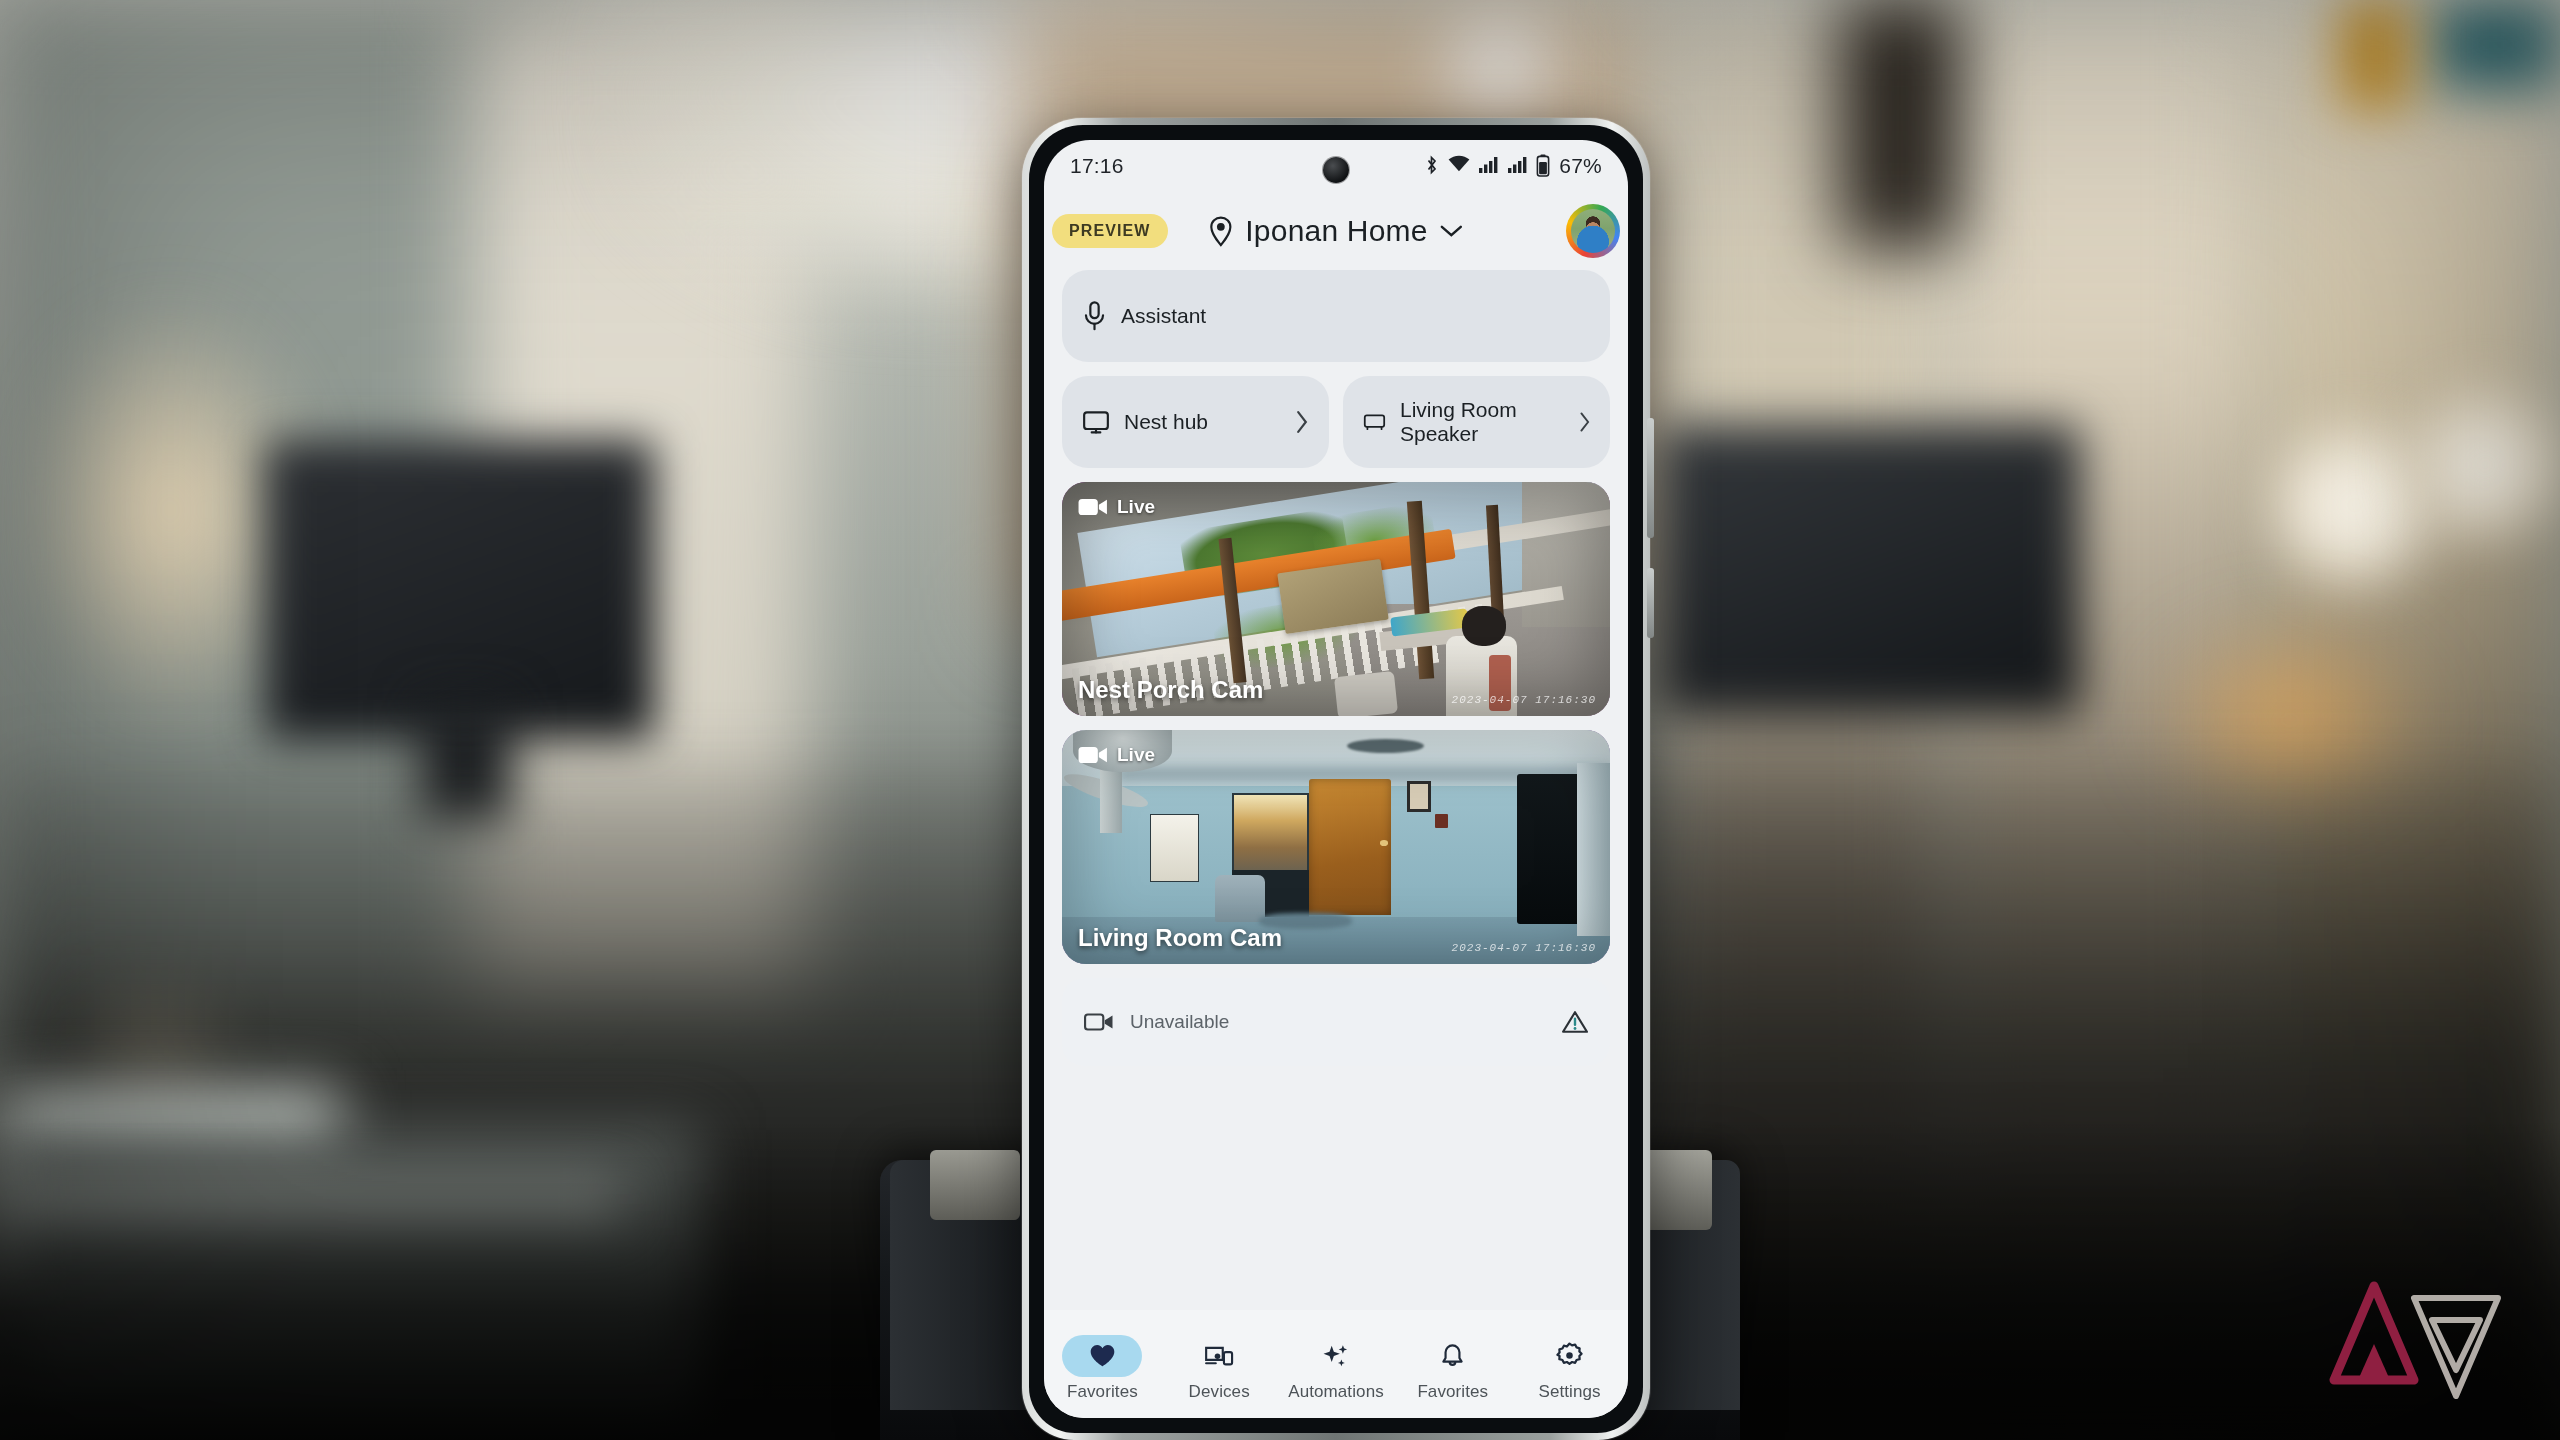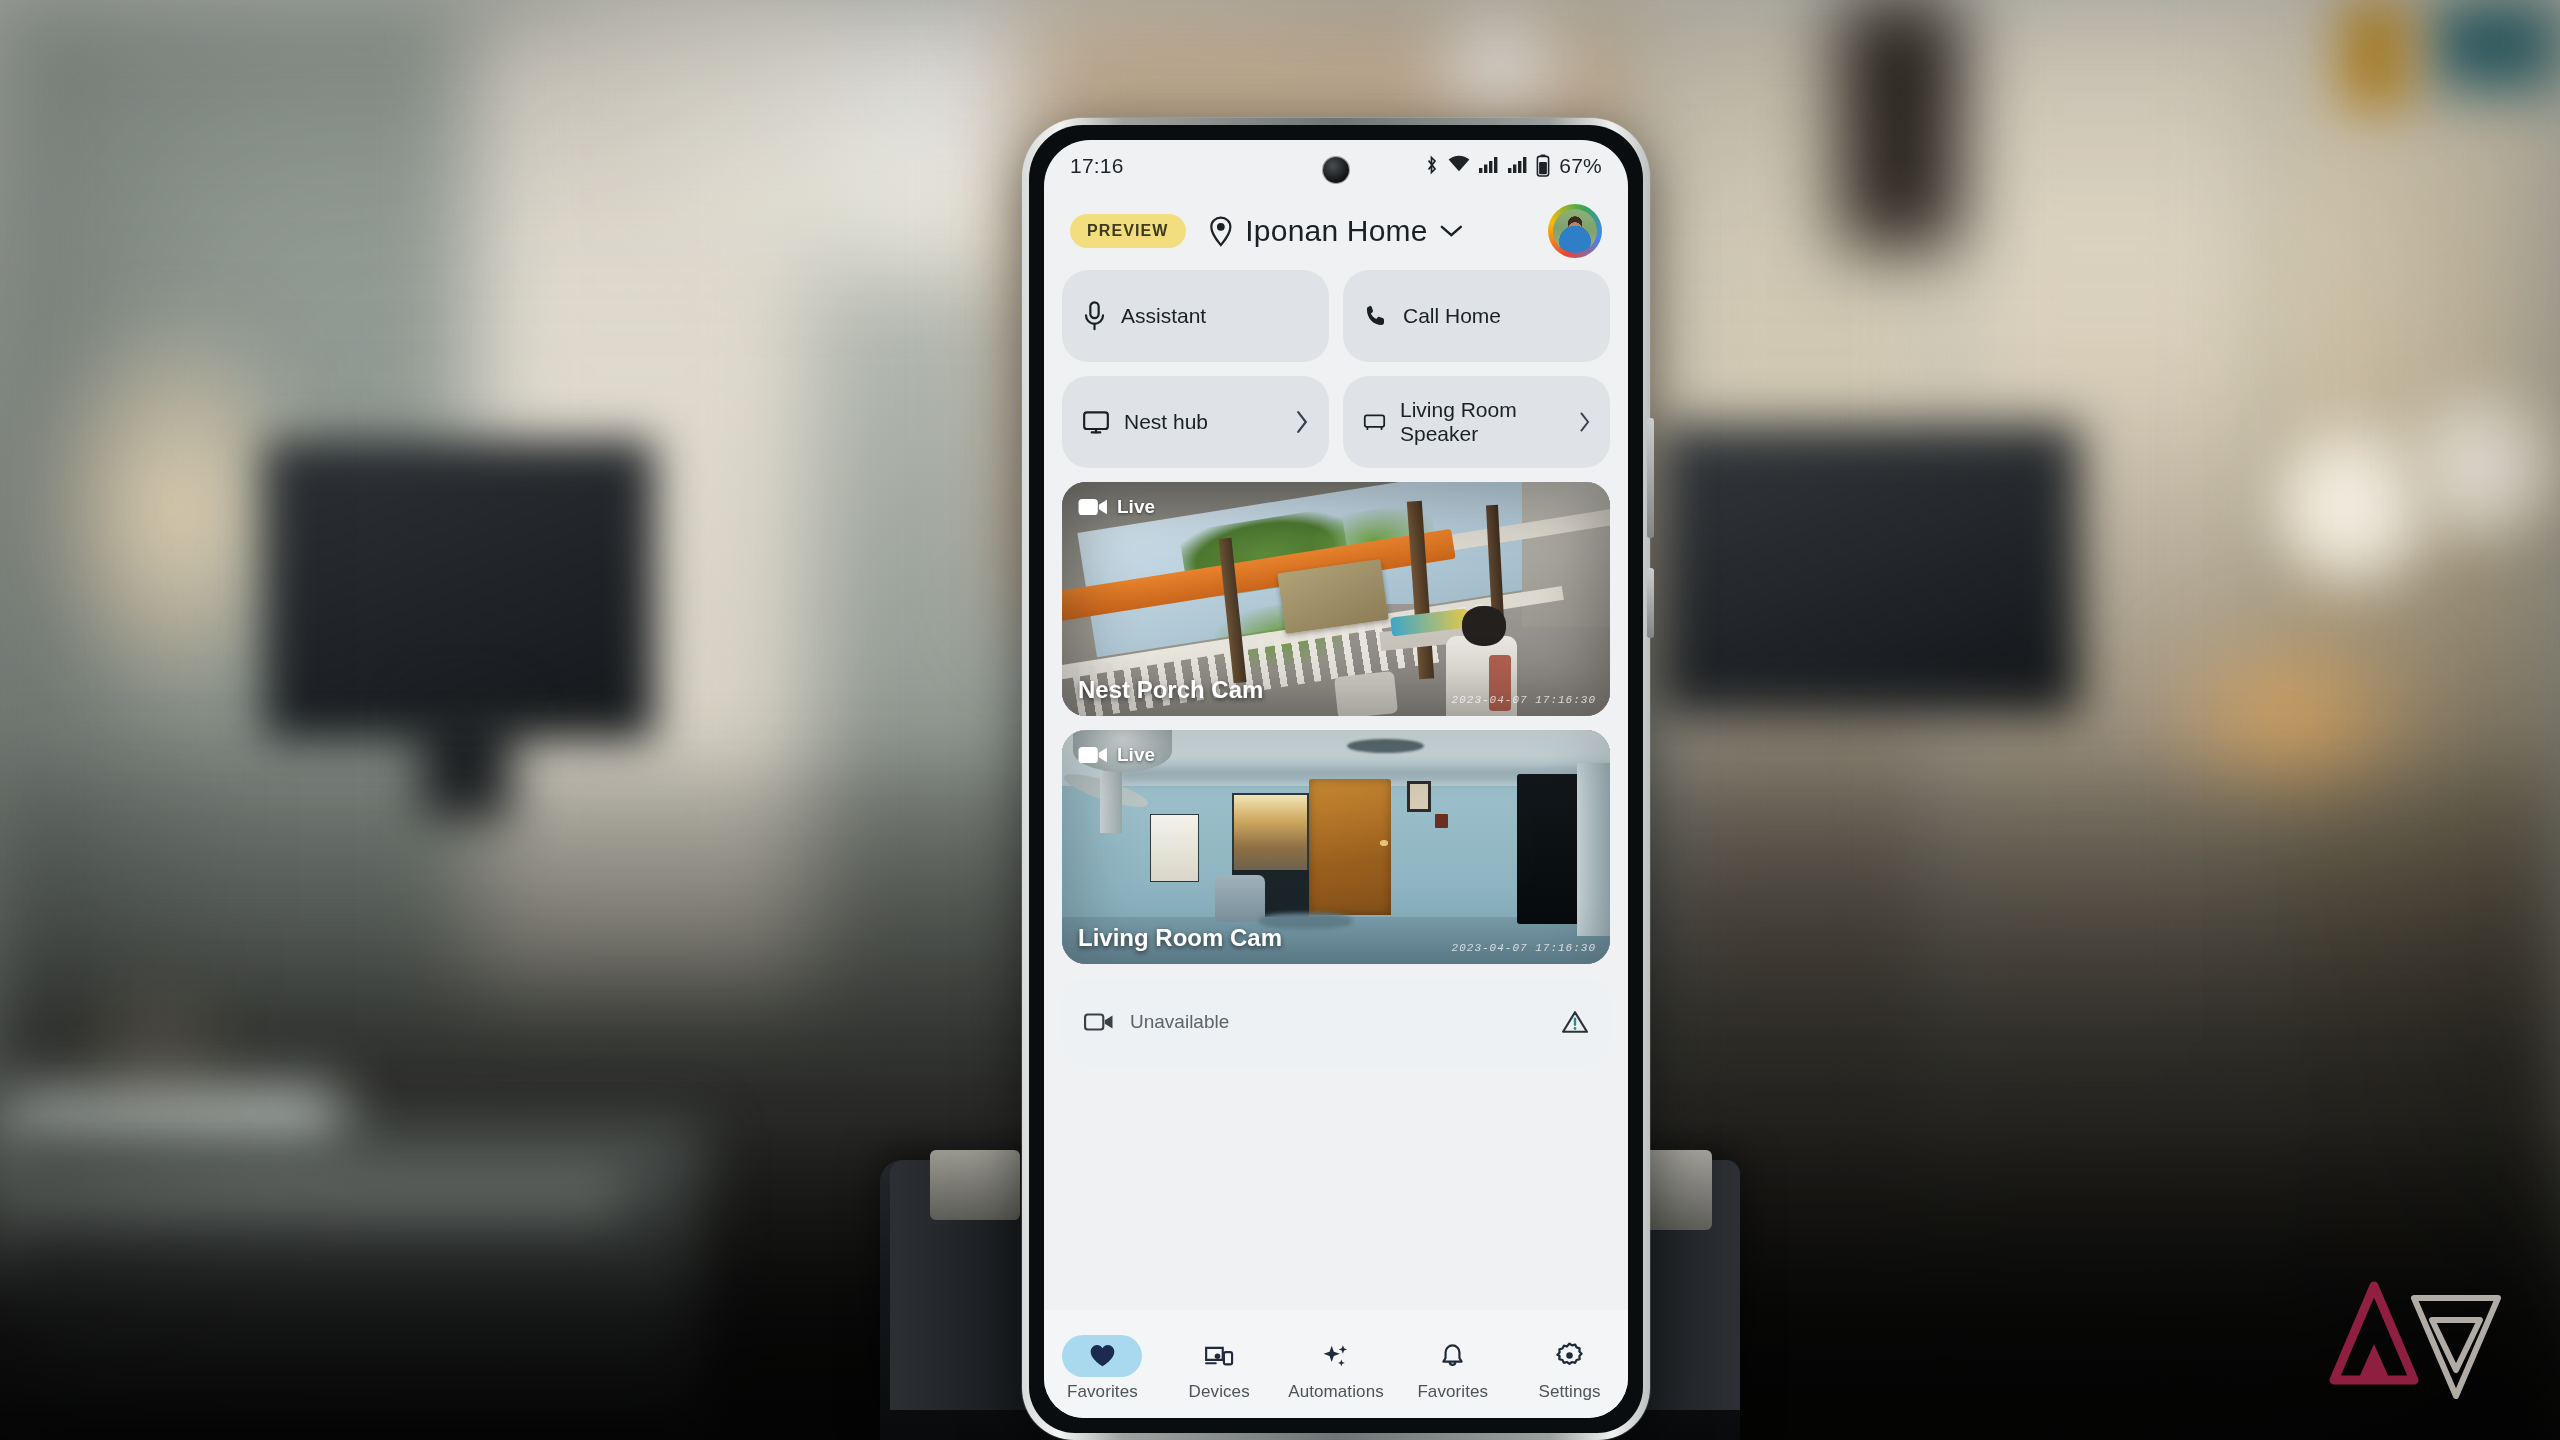--- a/index.html
+++ b/index.html
@@ -145,7 +145,7 @@
 
   
   #app-header {
-    height:78px; display:flex; align-items:center; padding:0 26px; position:relative;
+    height:78px; display:flex; align-items:center; padding:0 8px; position:relative;
   }
   #preview-badge {
     background:#f2de7e; color:#3d3a22; font-size:16px; font-weight:700;

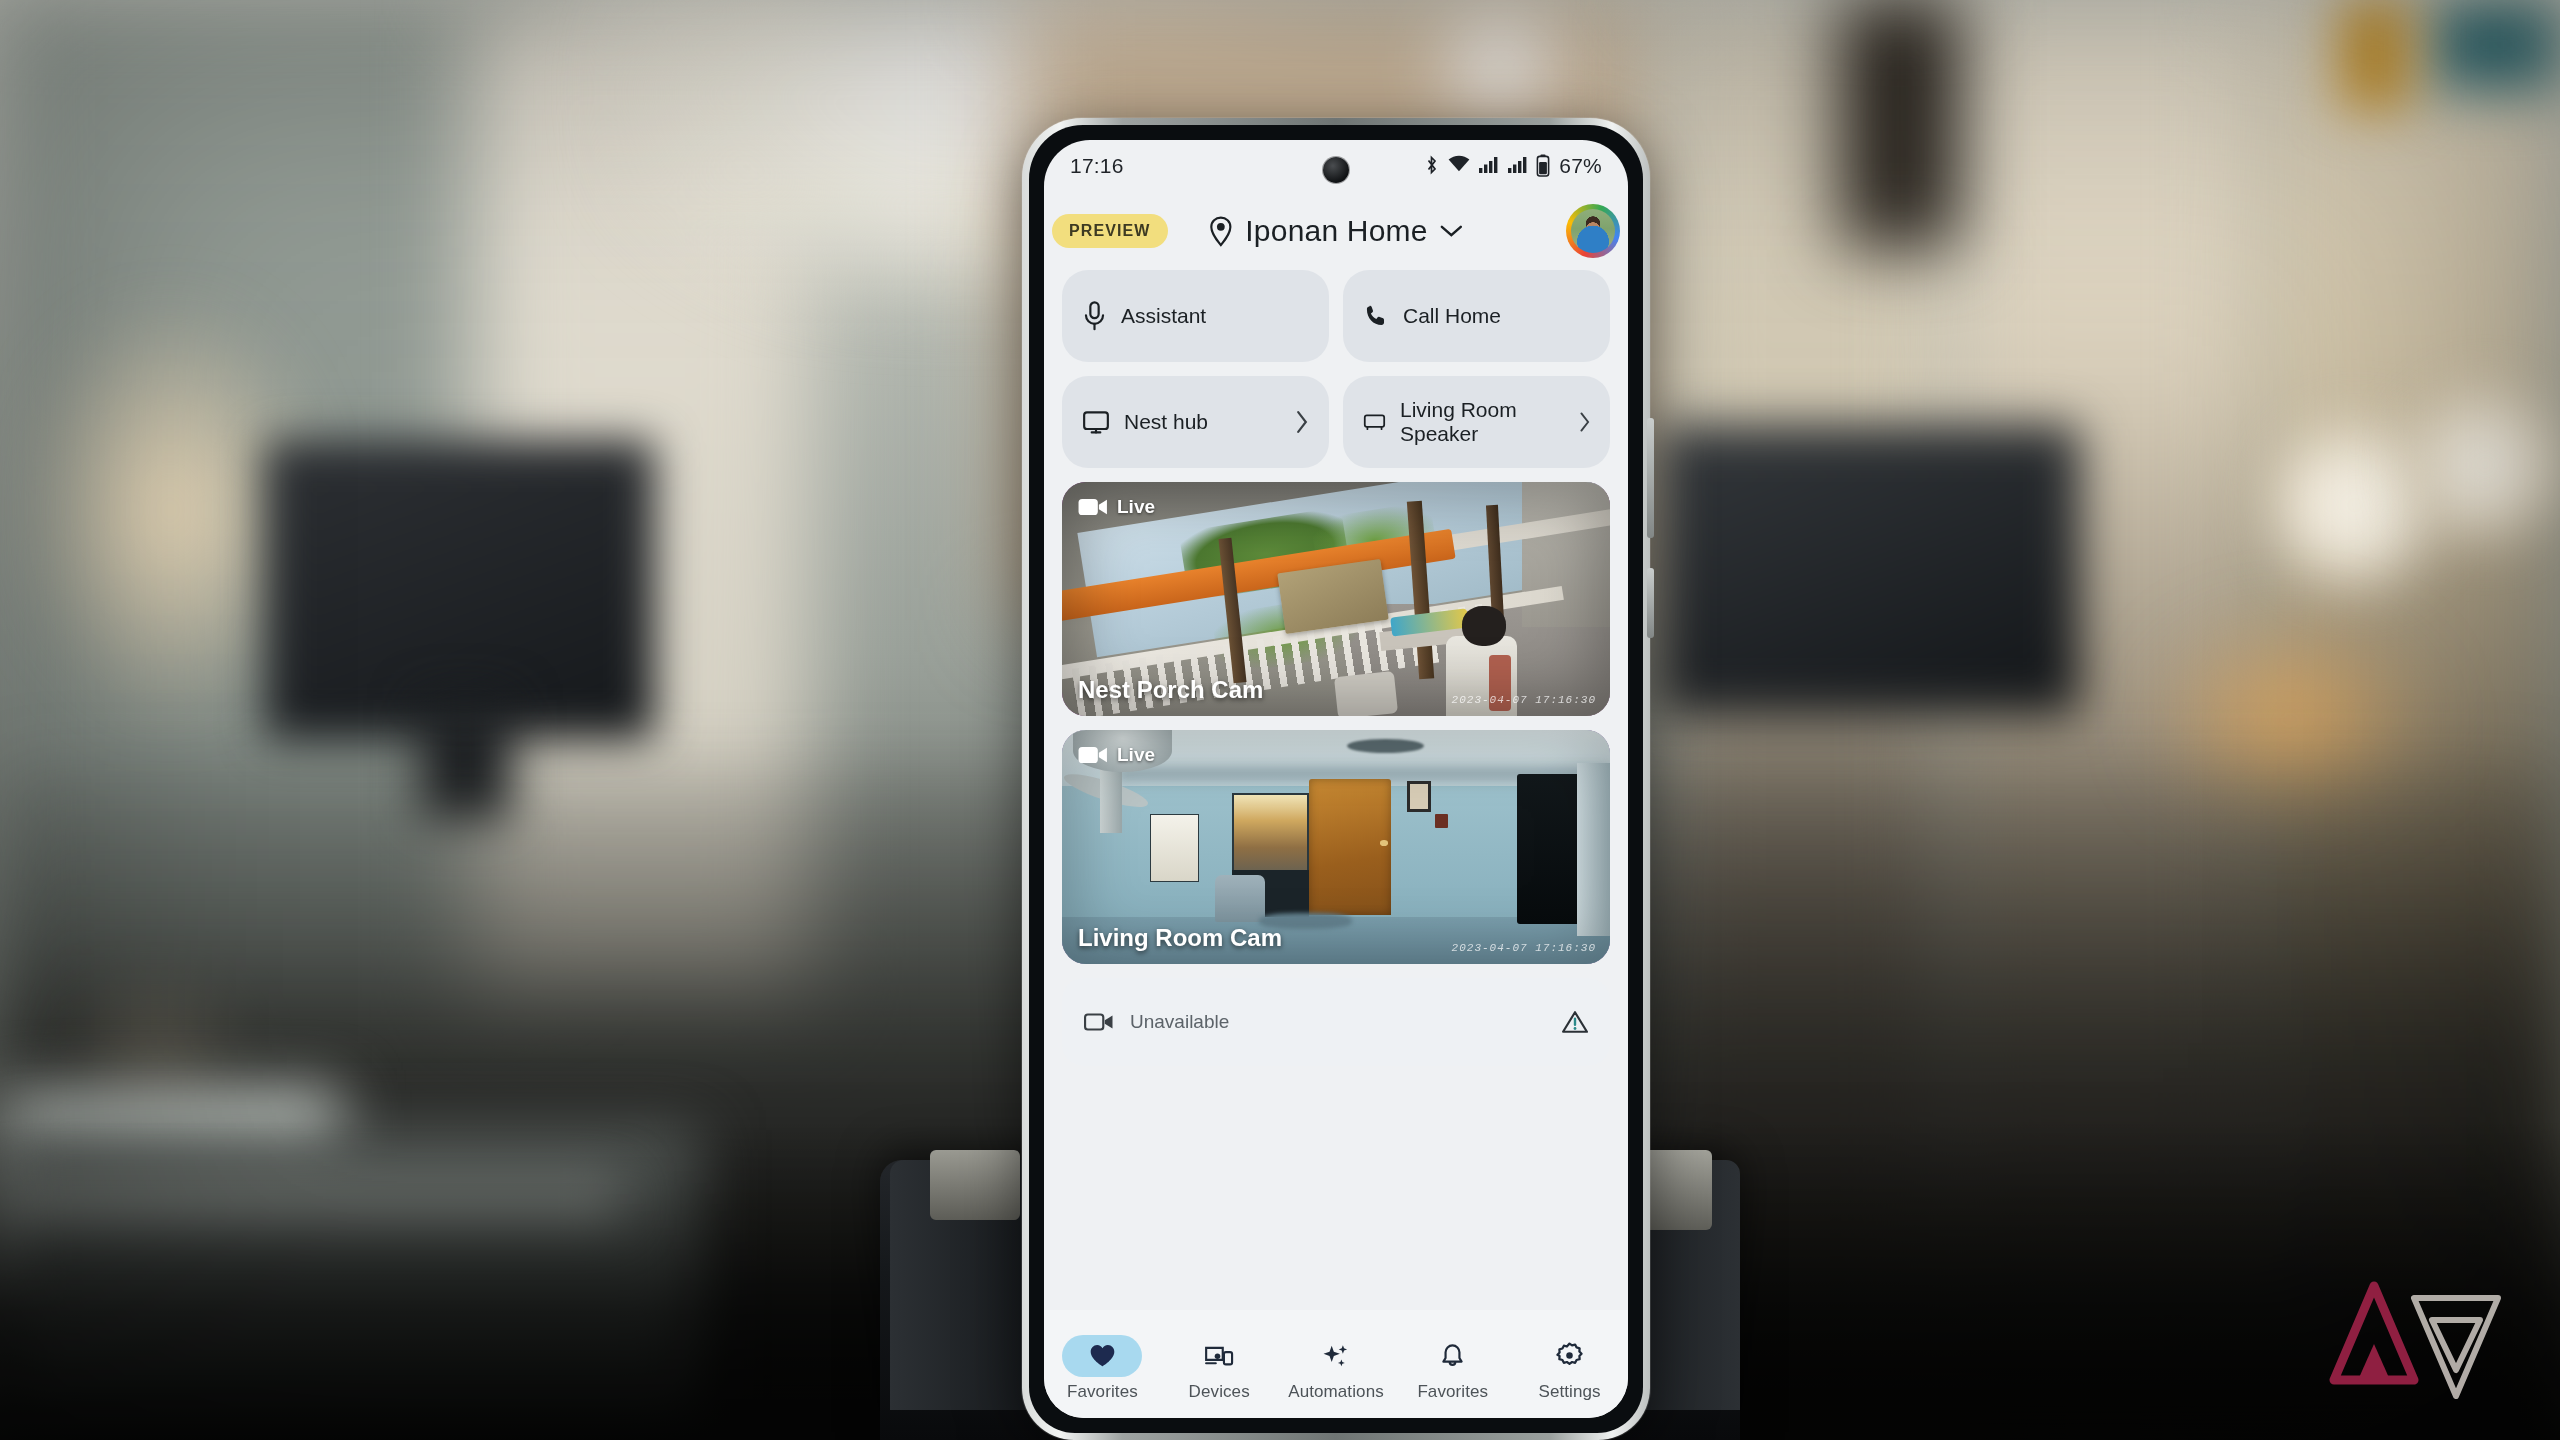--- a/index.html
+++ b/index.html
@@ -432,12 +432,6 @@
             </svg>
             <span class="tile-label">Assistant</span>
           </div>
-          <div class="tile">
-            <svg width="26" height="26" viewBox="0 0 24 24">
-              <path d="M6.2 2.6c1 0 1.6.5 1.9 1.4l1 2.7c.3.9.1 1.6-.6 2.1l-1.2.9c1 2.2 2.8 4 5 5l.9-1.2c.5-.7 1.2-.9 2.1-.6l2.7 1c.9.3 1.4.9 1.4 1.9v2.3c0 1.3-1 2.3-2.3 2.3C9.6 20.4 3.6 14.4 3.6 5.6 3.6 4.3 4.6 3.3 5.9 3.3z" fill="#1b2024"></path>
-            </svg>
-            <span class="tile-label">Call Home</span>
-          </div>
         </div>
 
         <div class="tile-row">

